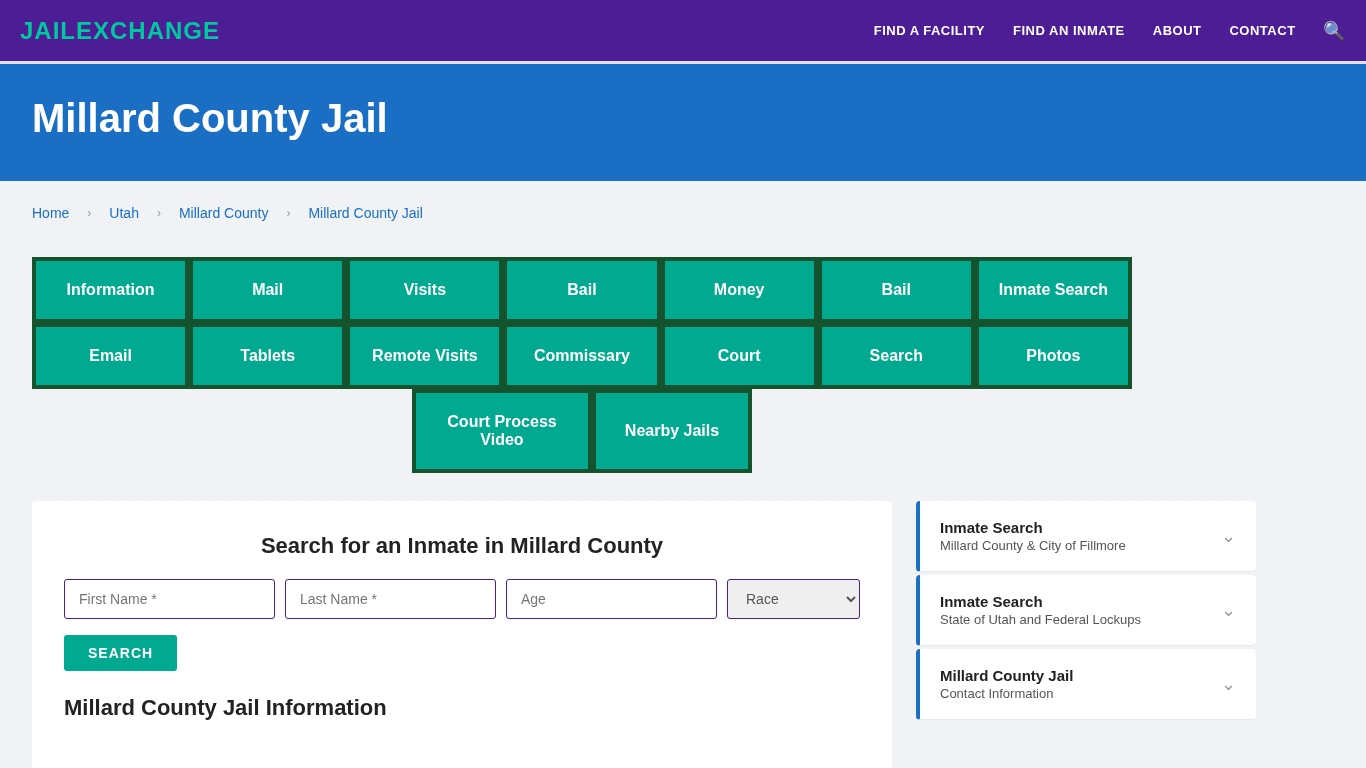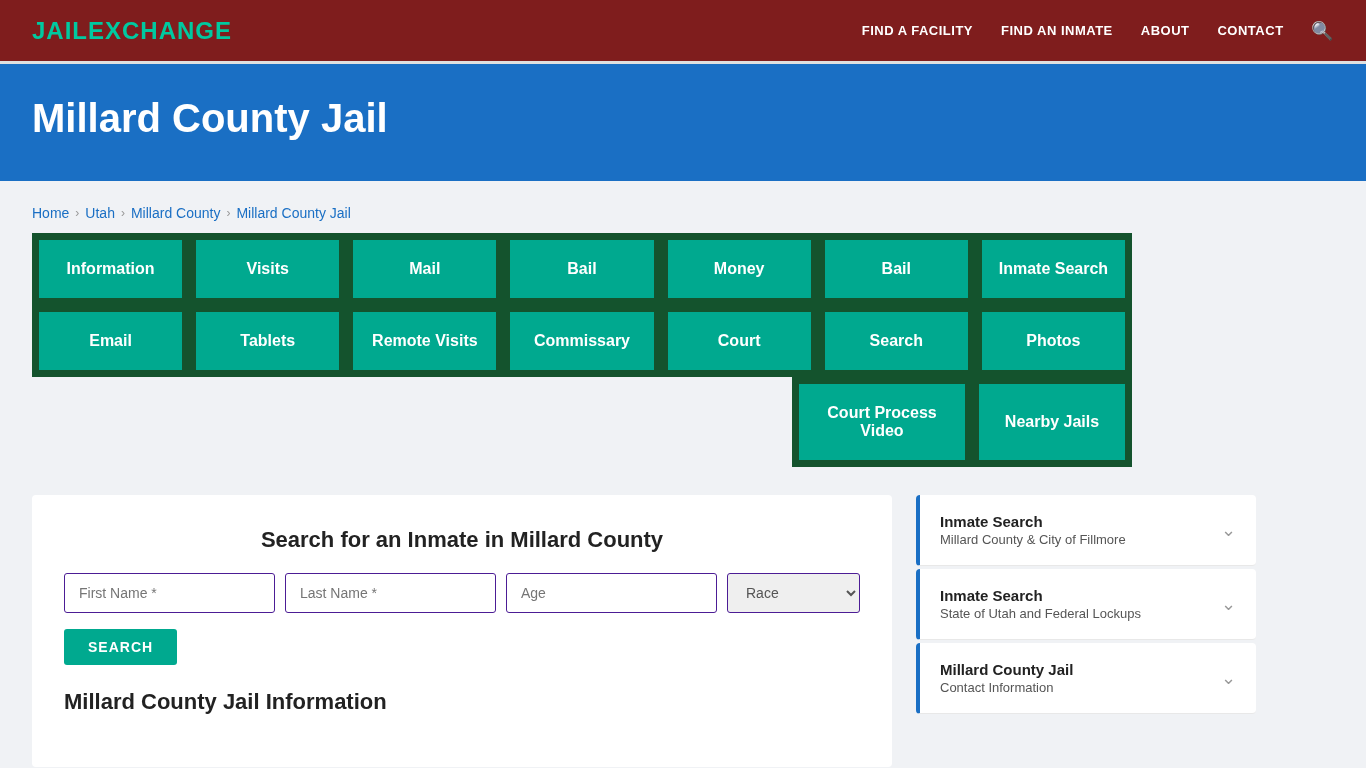--- a/index.html
+++ b/index.html
@@ -7,11 +7,11 @@
 
     
     .header {
-      background: #7f1d1d;
+      background: #4c1d95;
       display: flex;
       align-items: center;
       justify-content: space-between;
-      padding: 0 32px;
+      padding: 0 20px;
       height: 64px;
       border-bottom: 3px solid #e0e0e0;
     }

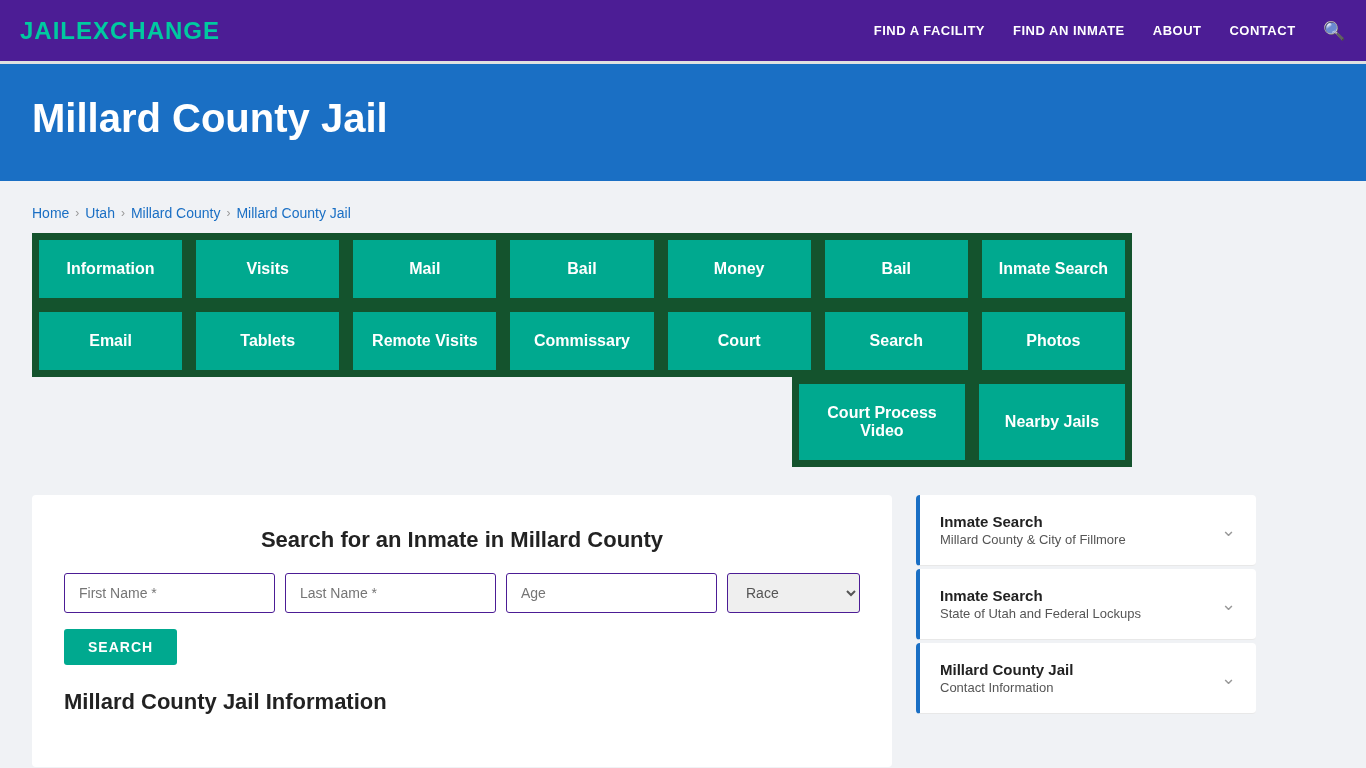--- a/index.html
+++ b/index.html
@@ -65,9 +65,9 @@
     .breadcrumb {
       display: flex;
       align-items: center;
-      gap: 6px;
+      gap: 18px;
       font-size: 14px;
-      margin-bottom: 12px;
+      margin-bottom: 36px;
       color: #555;
     }
     .breadcrumb a {

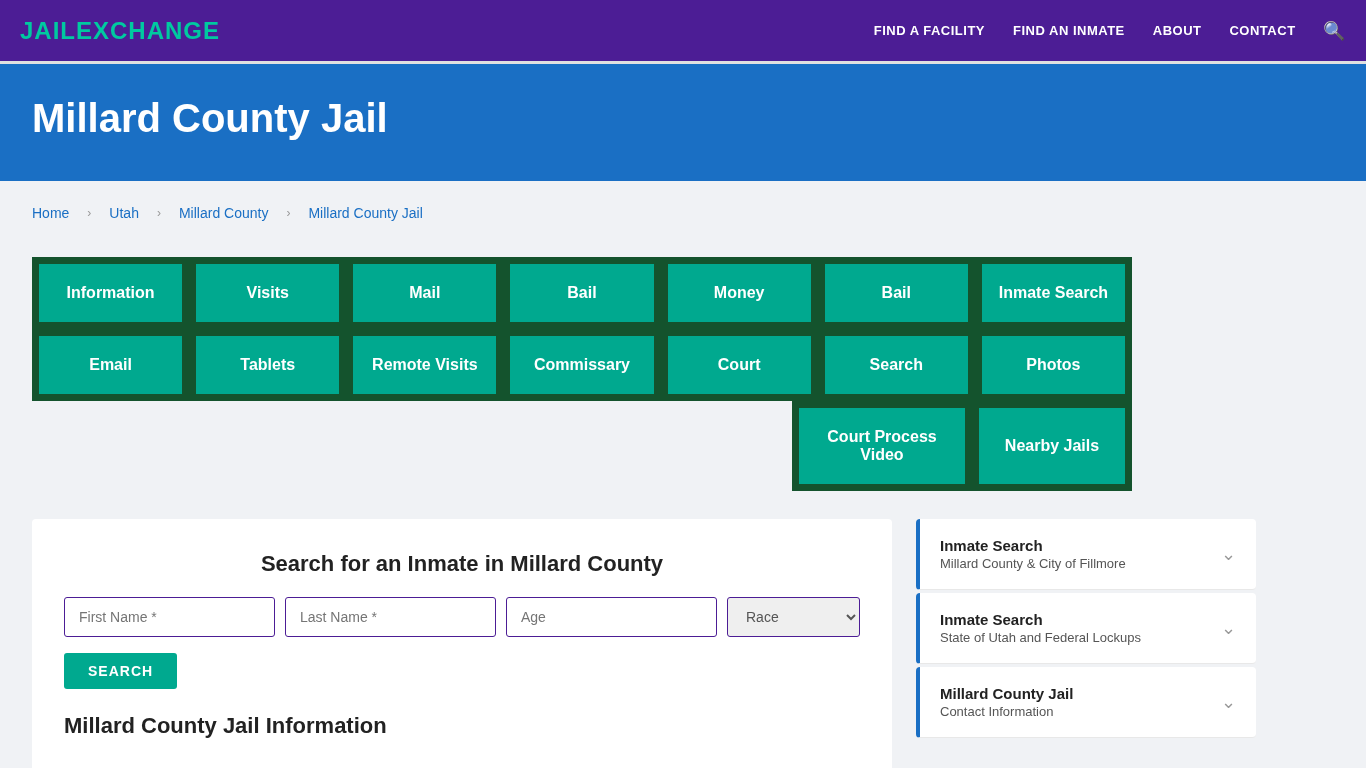--- a/index.html
+++ b/index.html
@@ -94,7 +94,7 @@
       color: white;
       font-size: 16px;
       font-weight: 600;
-      border: 7px solid #14532d;
+      border: 4px solid #14532d;
       padding: 20px 10px;
       text-align: center;
       cursor: pointer;

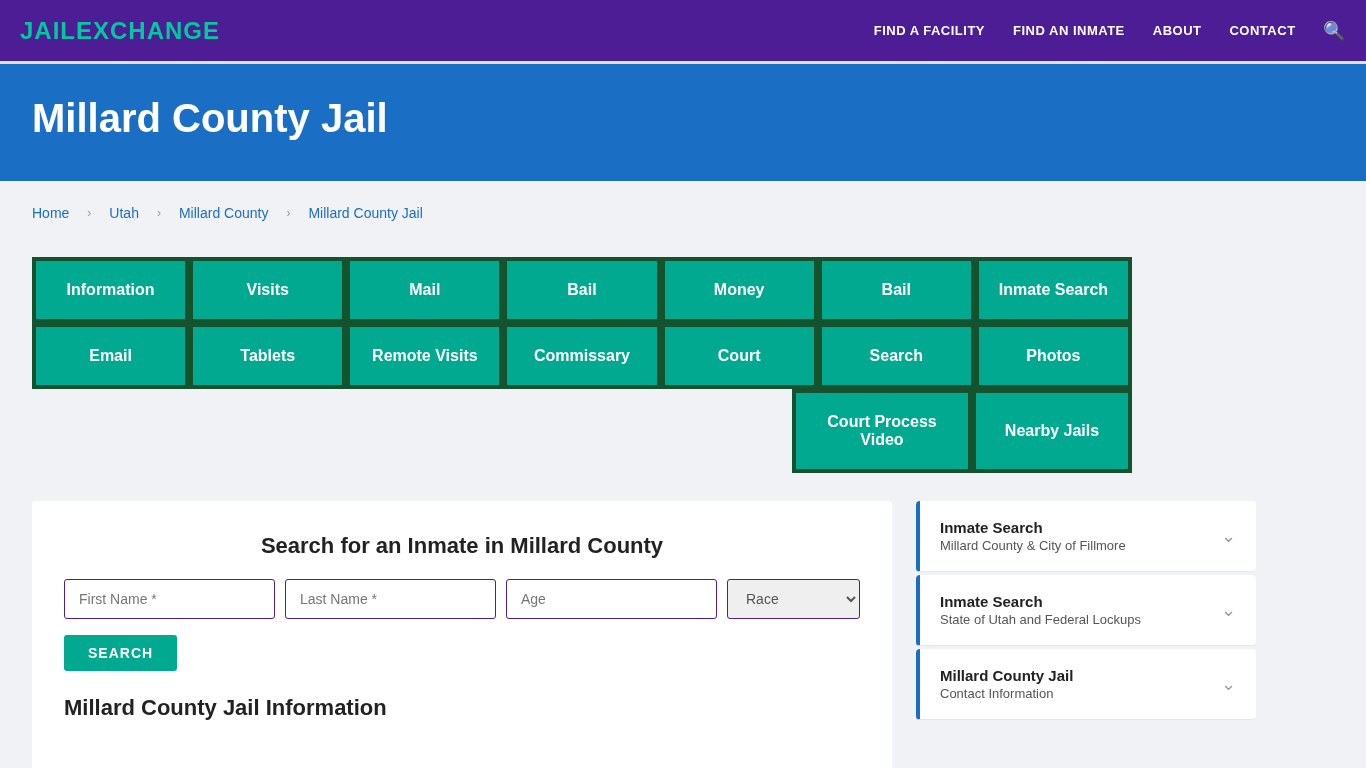--- a/index.html
+++ b/index.html
@@ -241,8 +241,8 @@
   <div class="button-grid">
     <div class="button-row">
       <button class="grid-btn">Information</button>
+      <button class="grid-btn">Mail</button>
       <button class="grid-btn">Visits</button>
-      <button class="grid-btn">Mail</button>
       <button class="grid-btn">Bail</button>
       <button class="grid-btn">Money</button>
       <button class="grid-btn">Bail</button>

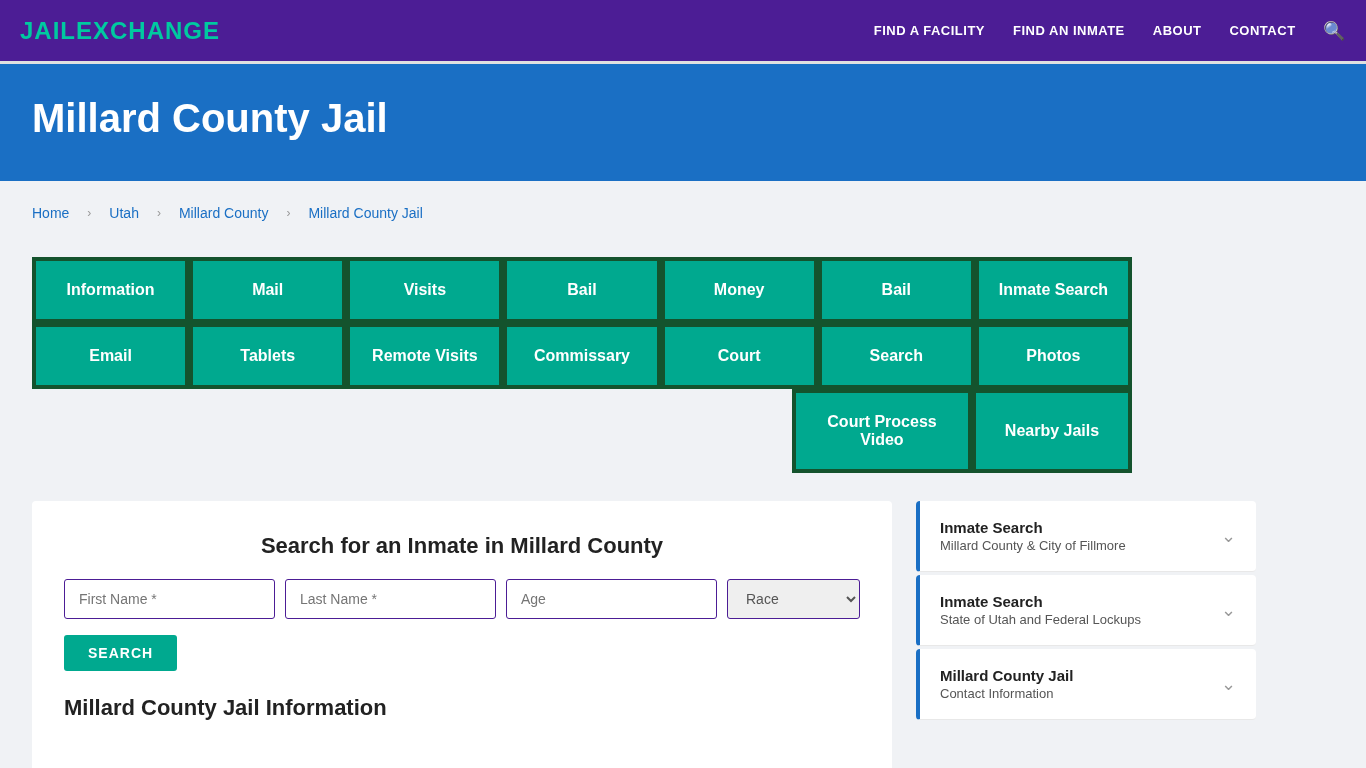--- a/index.html
+++ b/index.html
@@ -104,7 +104,7 @@
     }
     .button-row-center {
       display: flex;
-      justify-content: flex-end;
+      justify-content: center;
       gap: 0;
     }
     .button-row-center .grid-btn {

